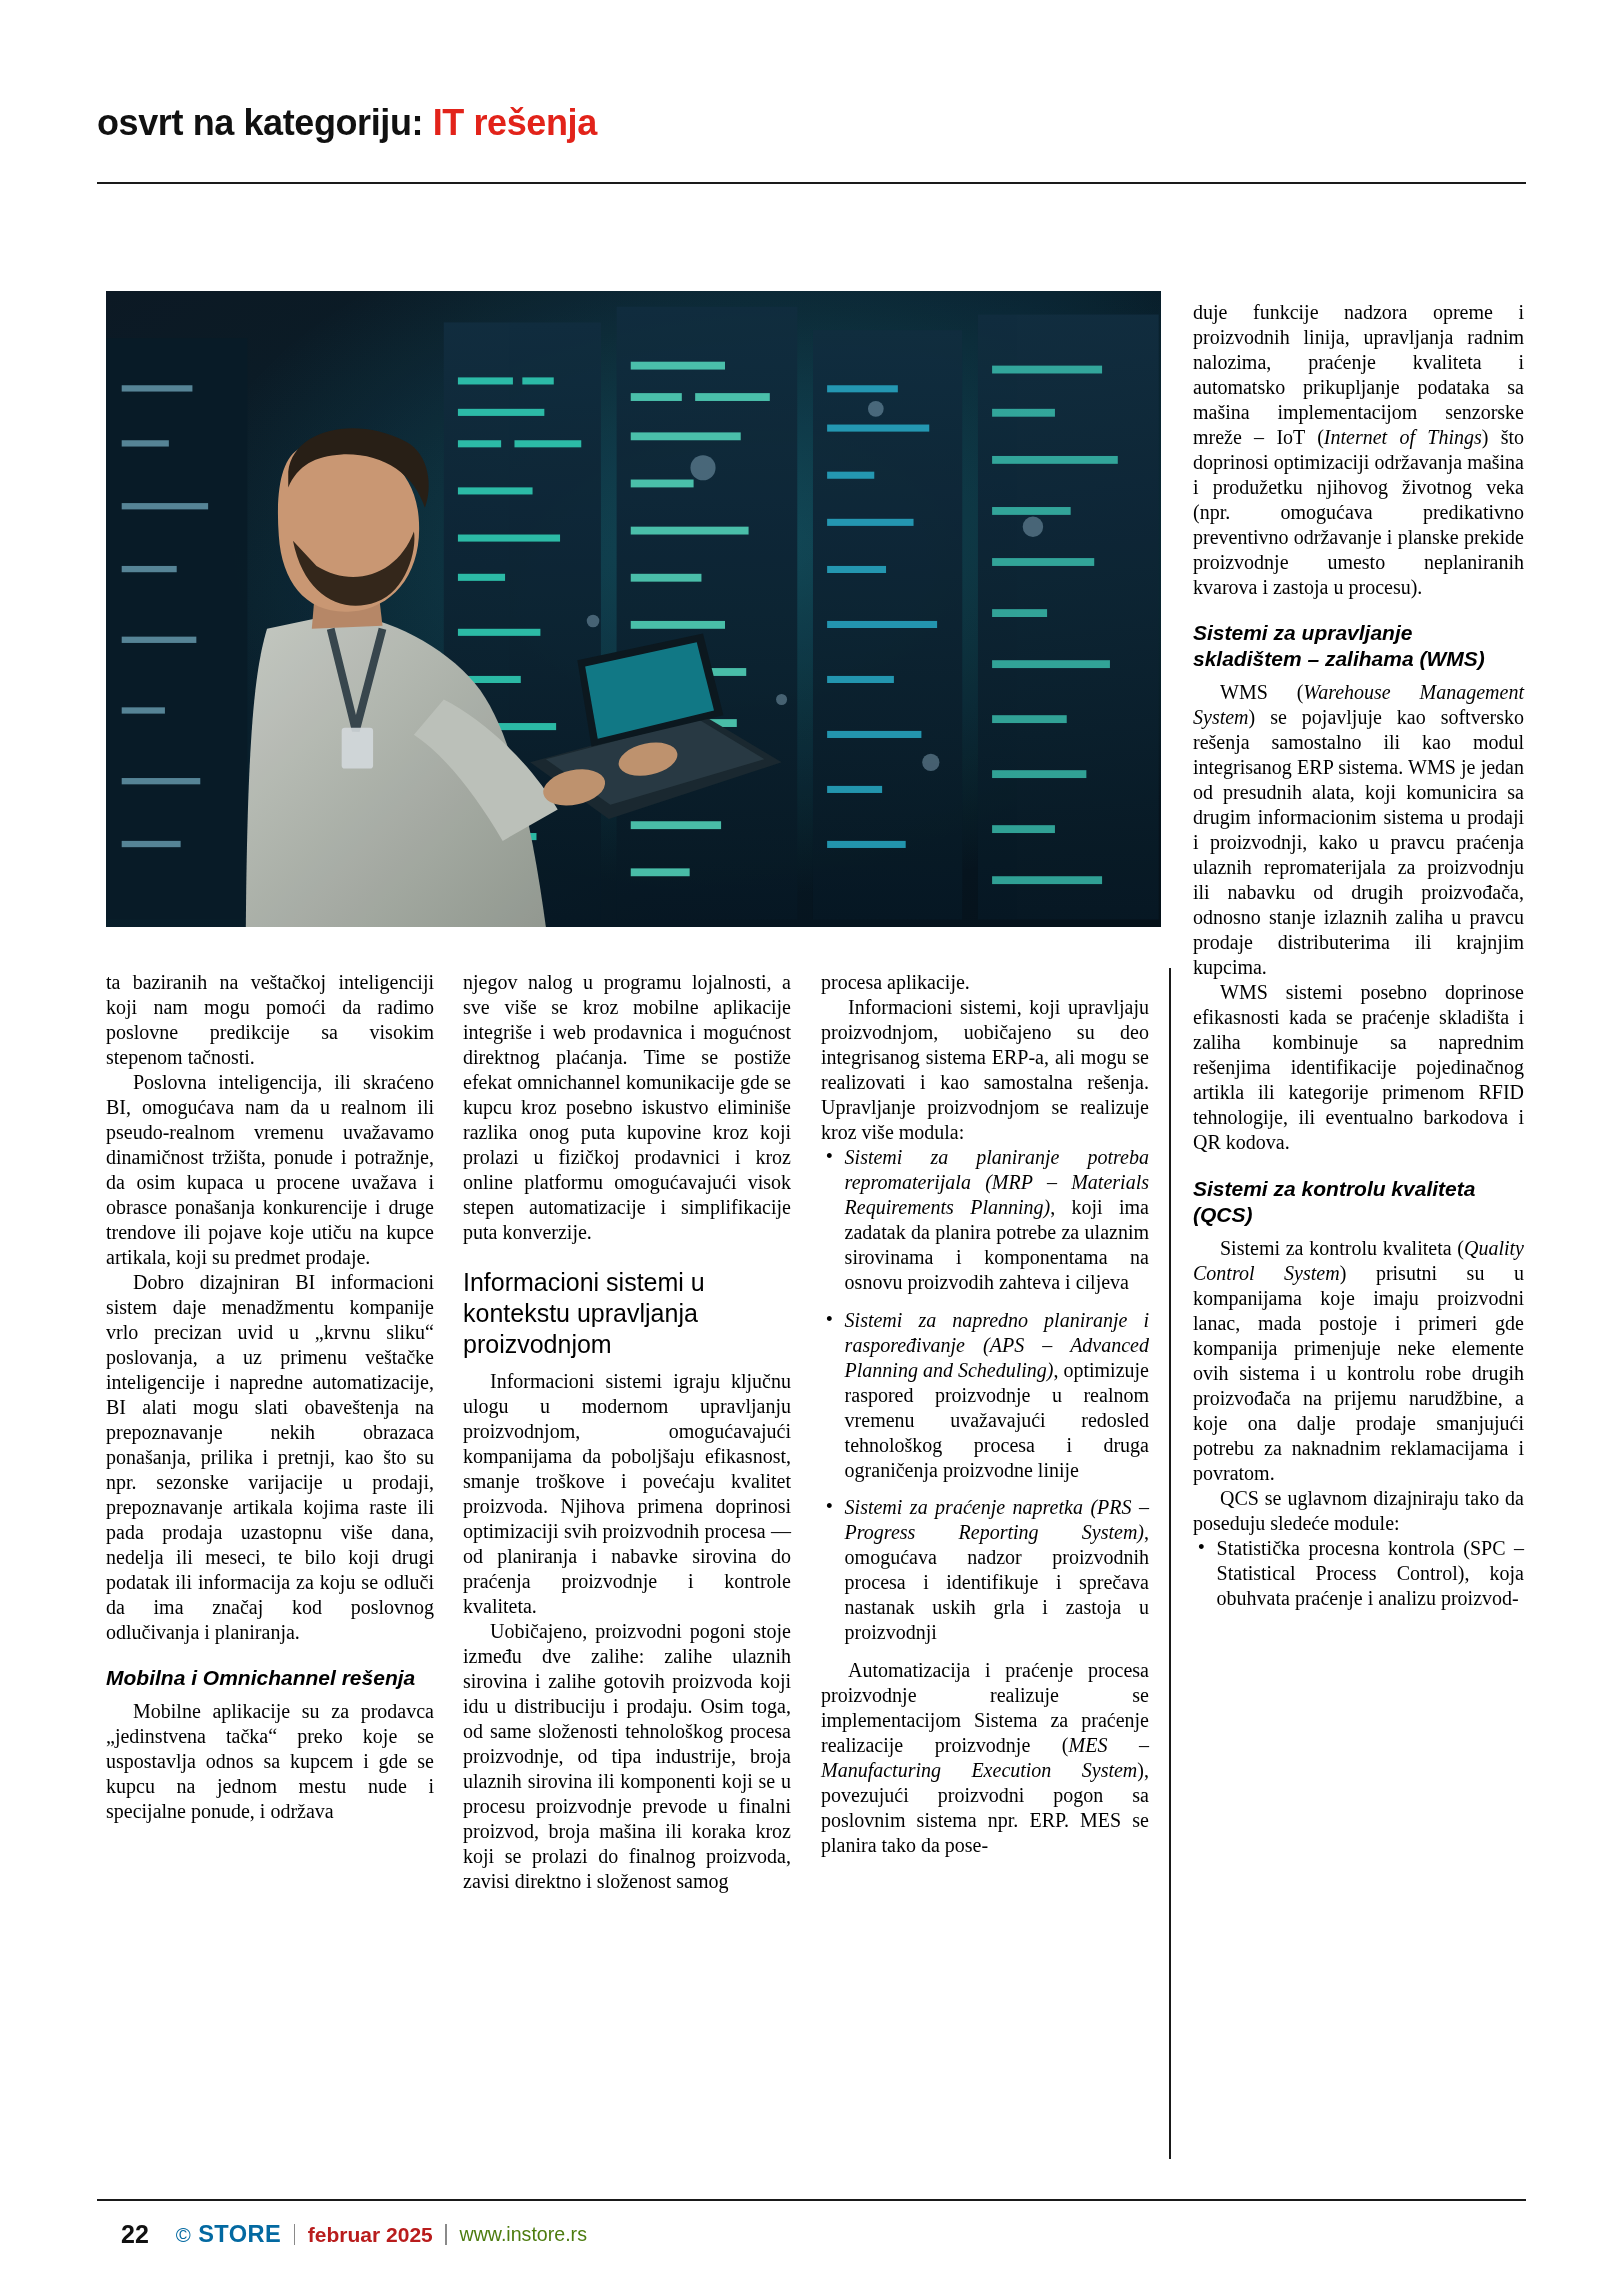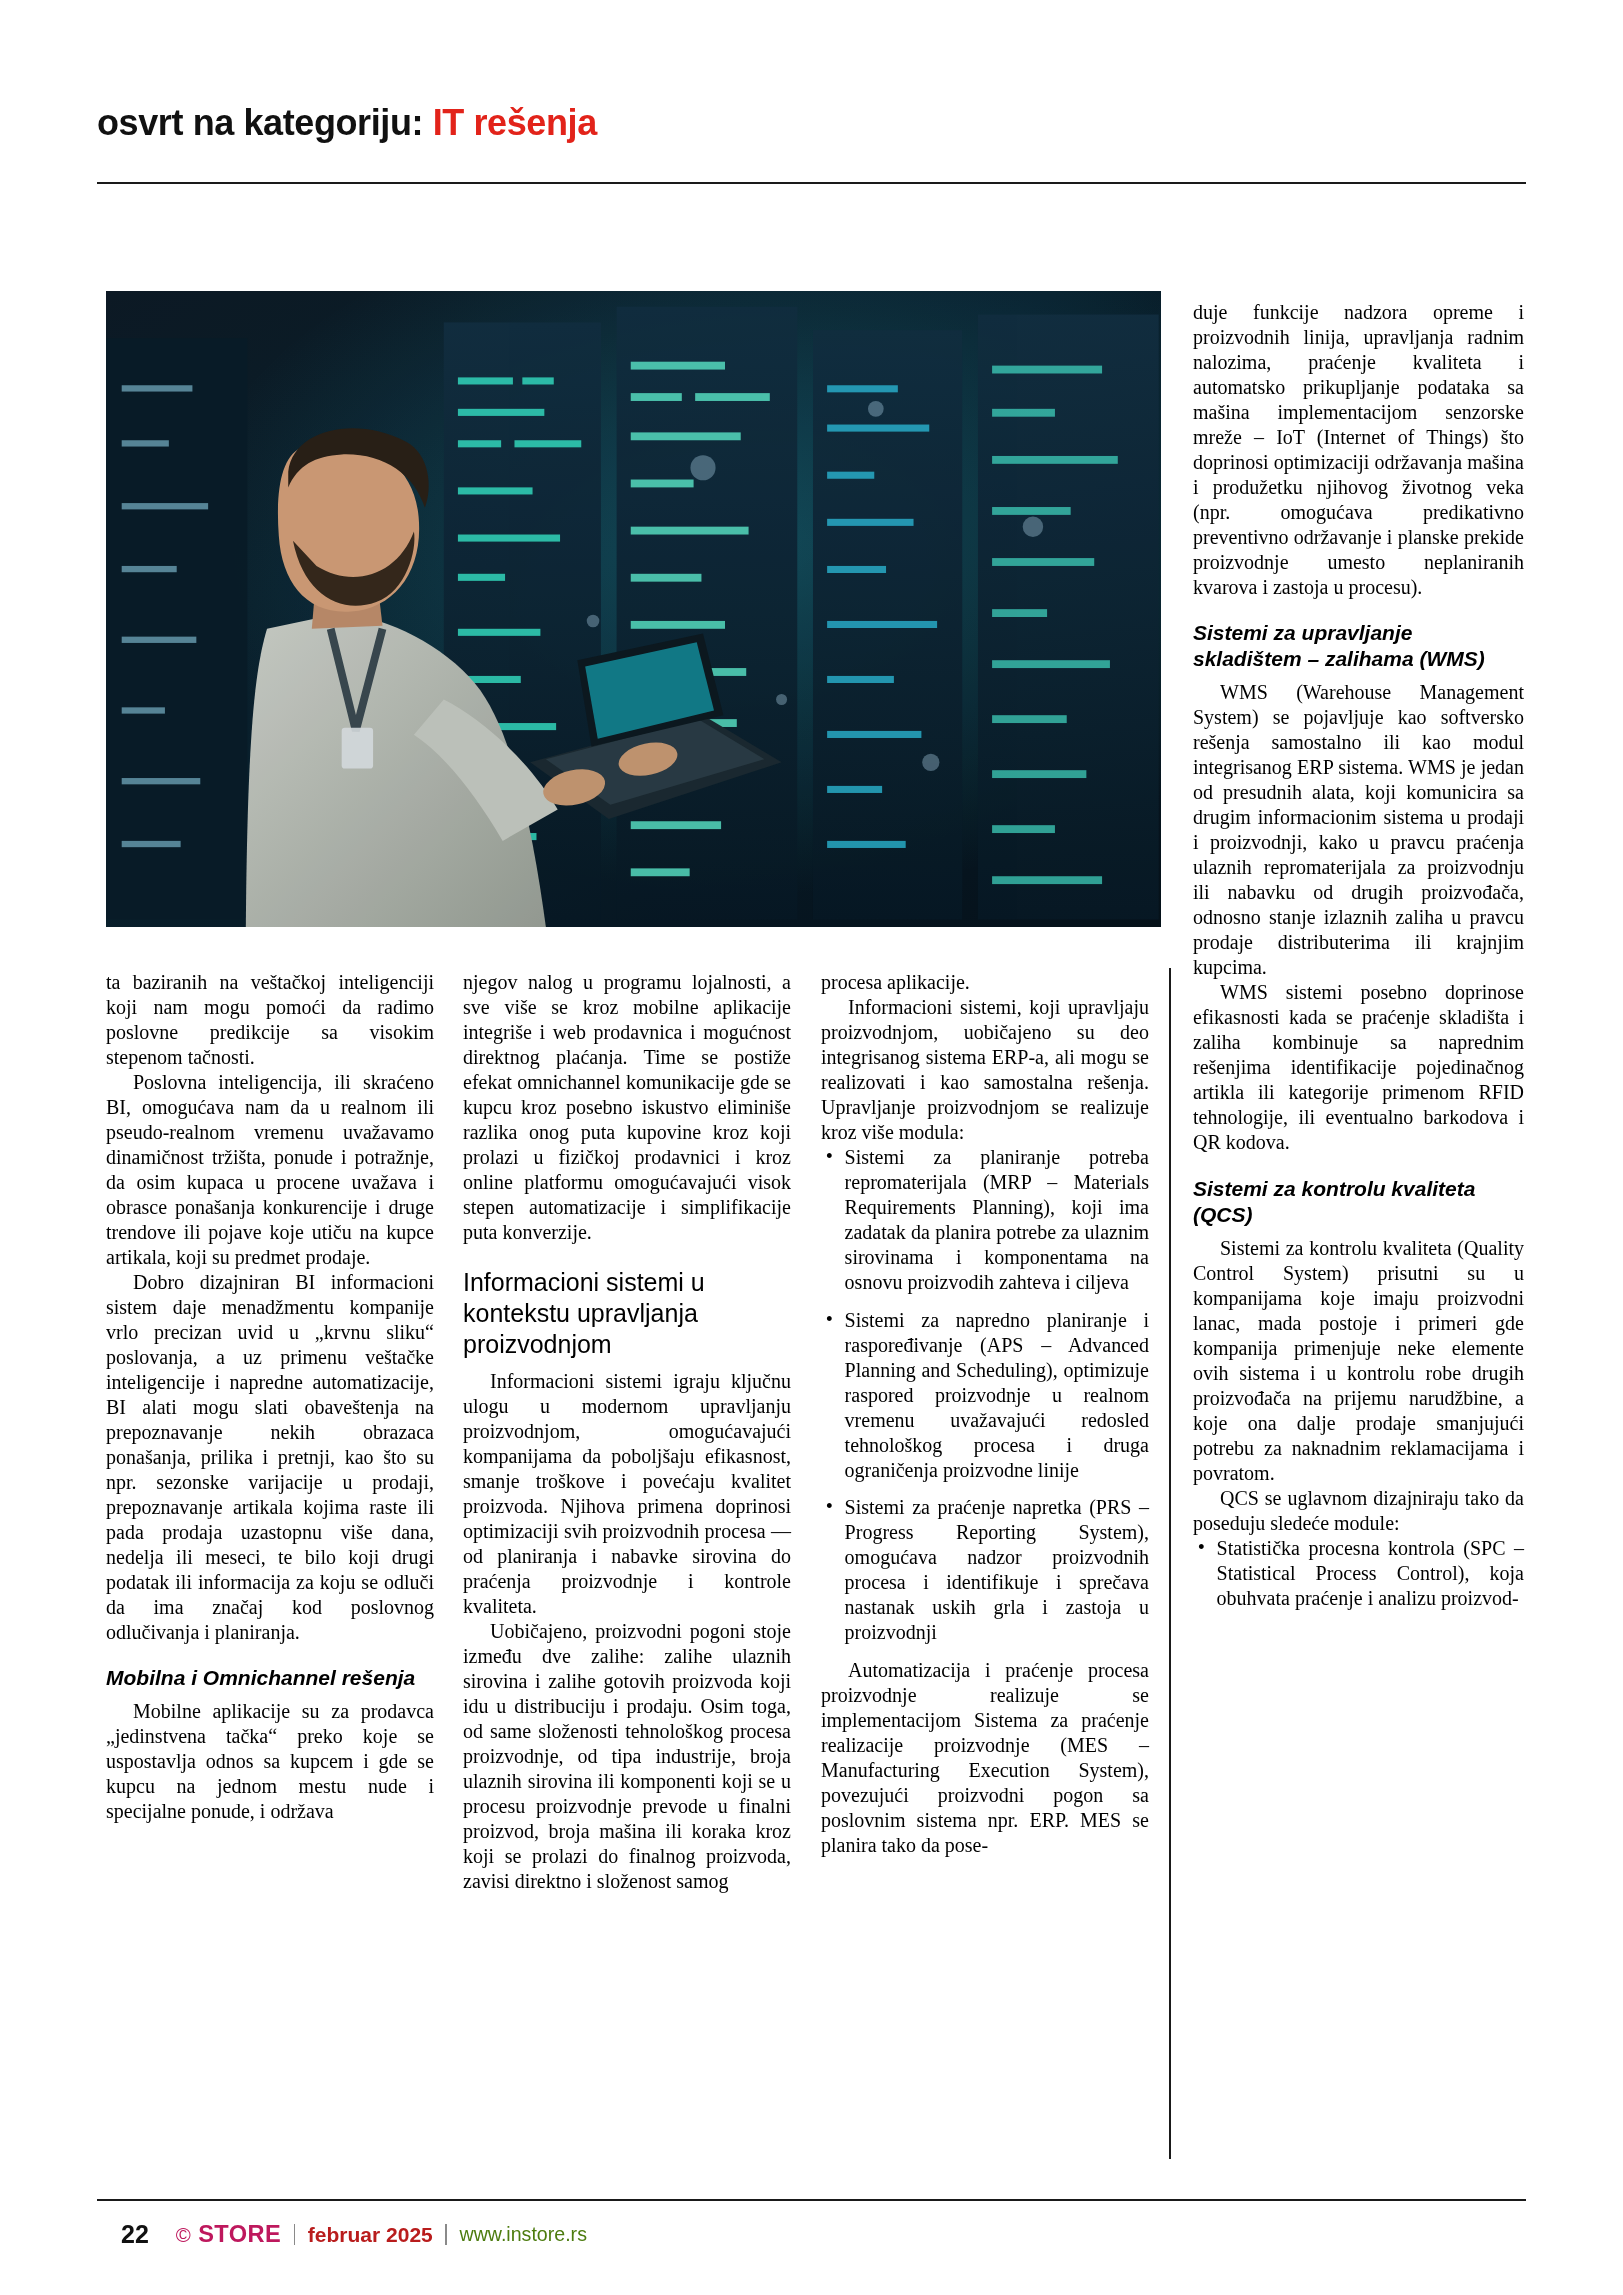--- a/index.html
+++ b/index.html
@@ -127,7 +127,7 @@
     top: -0.8px;
     font-size: 20.4px;
   }
-  .it { }
+  .it { font-style: italic; }
 
   
   .footer-rule {

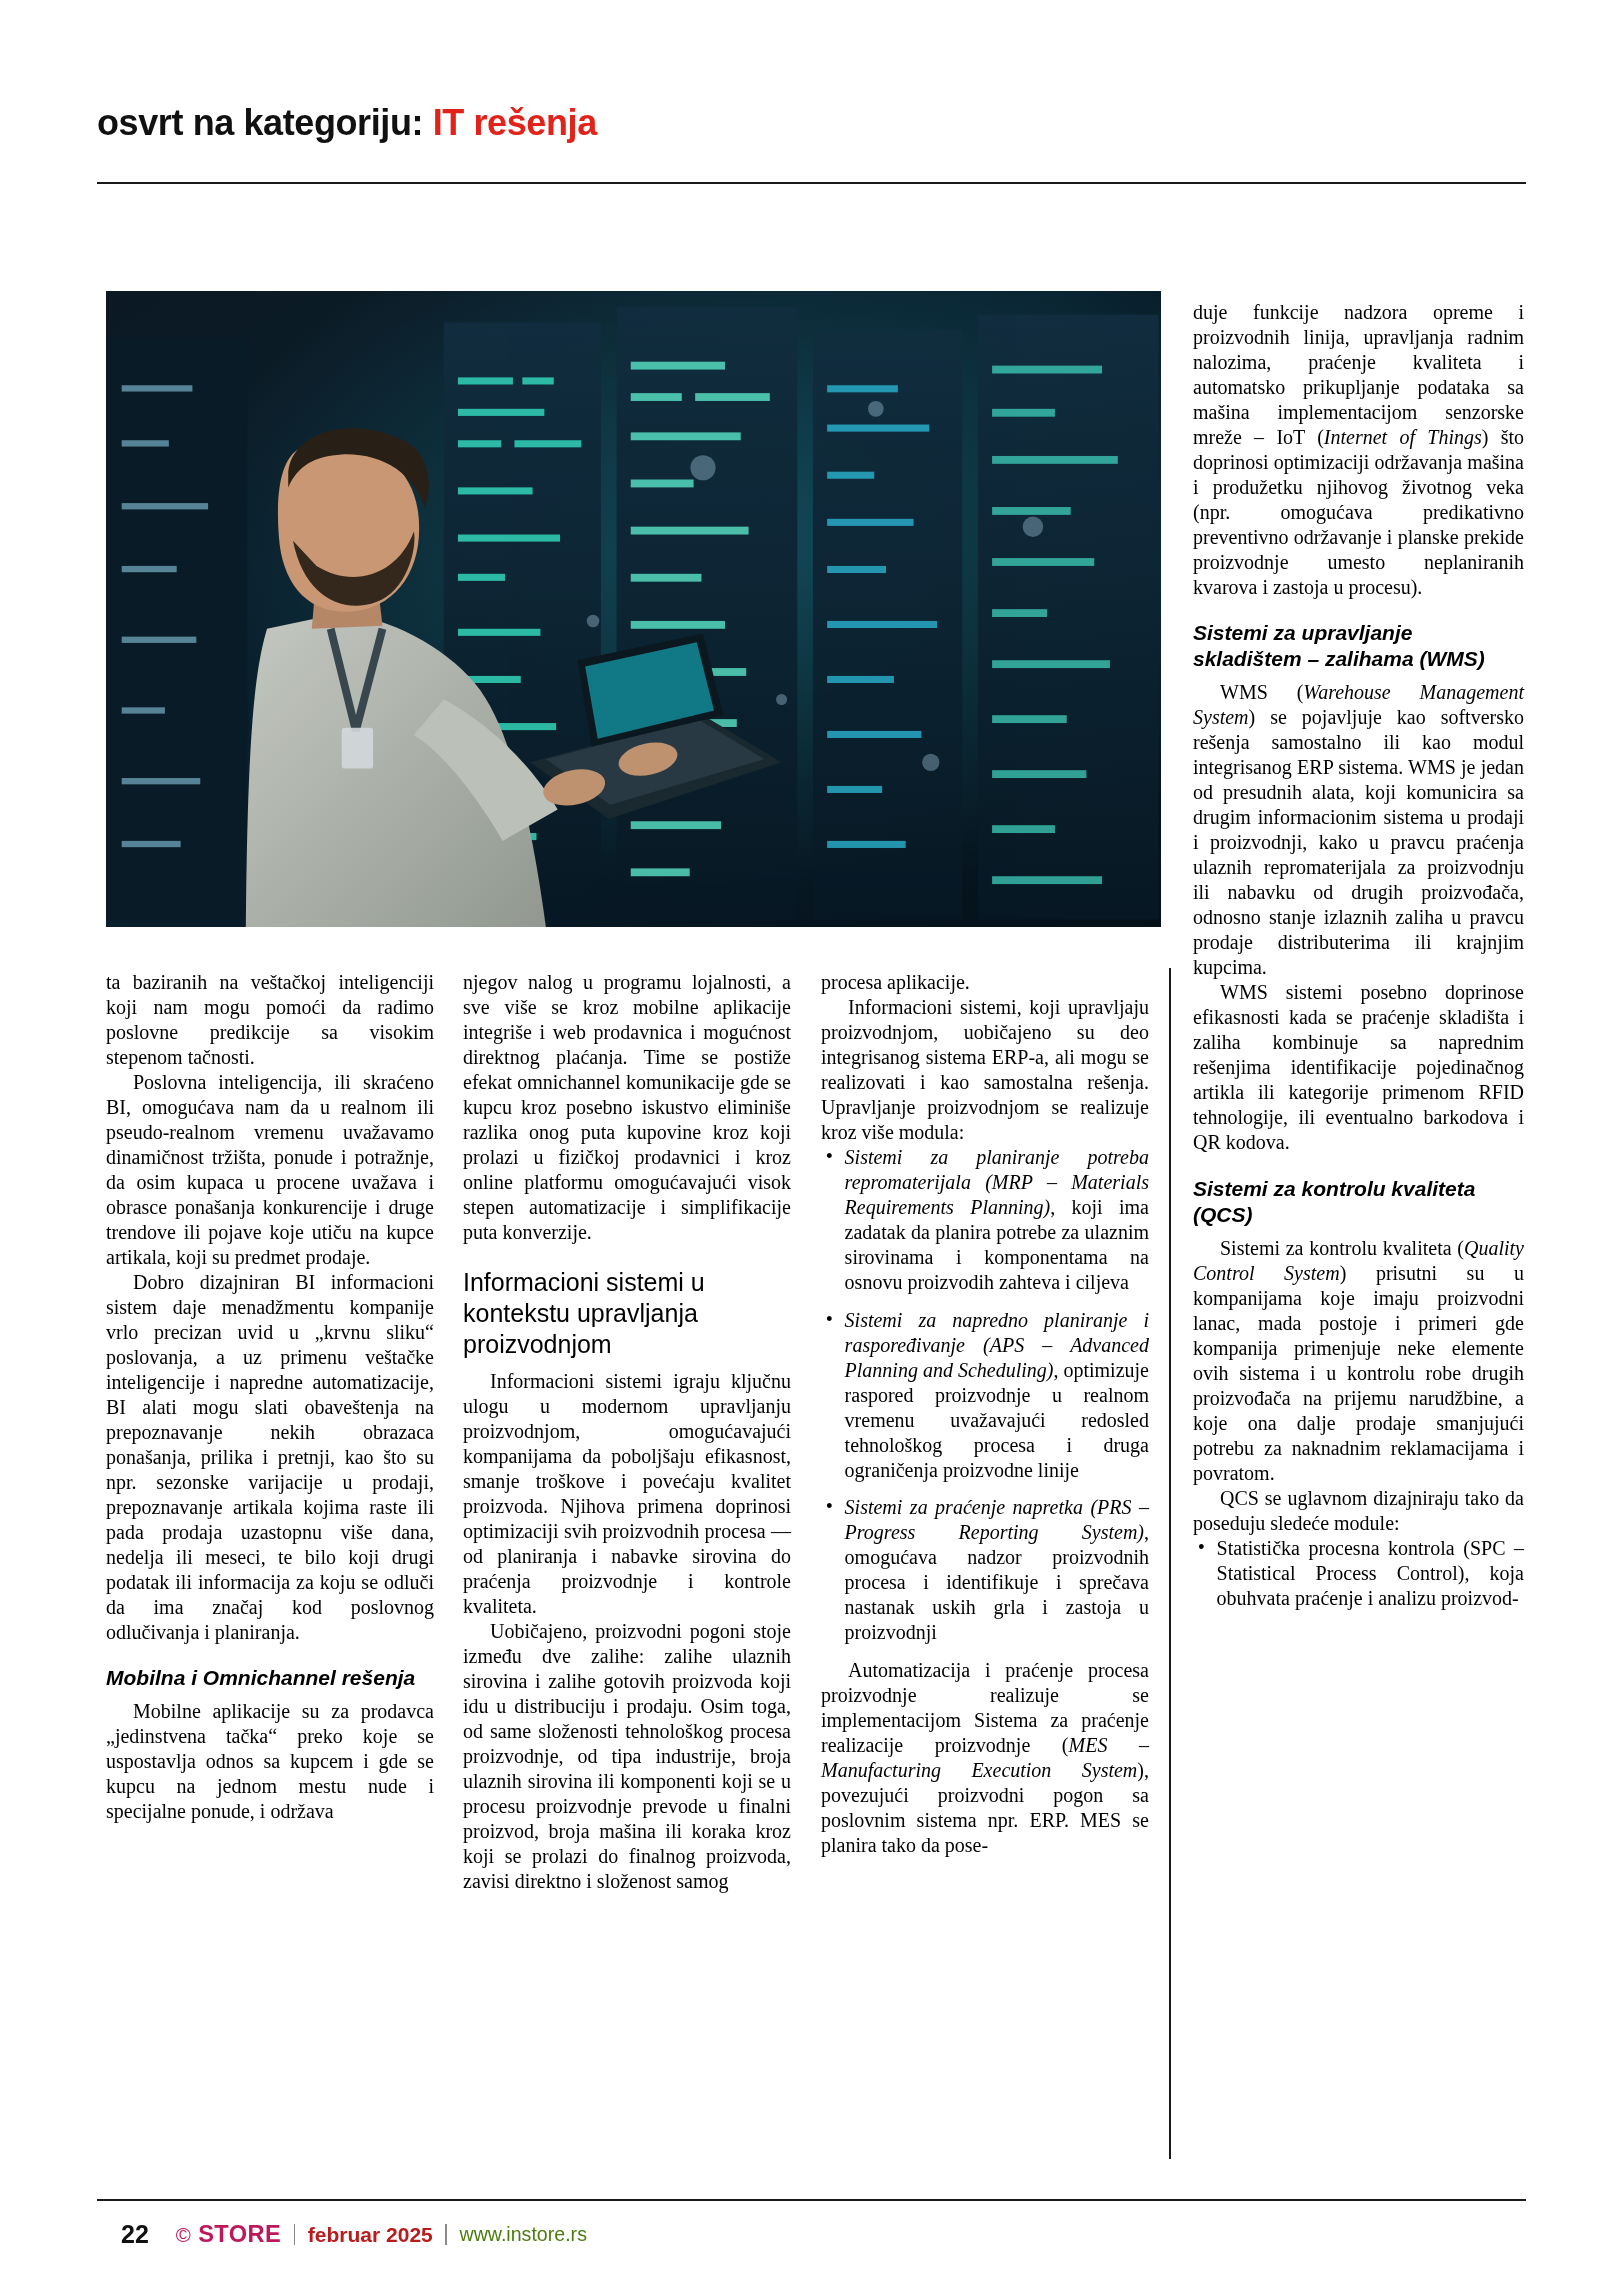--- a/index.html
+++ b/index.html
@@ -159,7 +159,7 @@
     font-weight: bold;
     font-size: 23.6px;
     letter-spacing: 0.4px;
-    color: #be185d;
+    color: #0369a1;
   }
   .brand .c-mark { font-weight: normal; font-size: 20.4px; }
   .sep {

